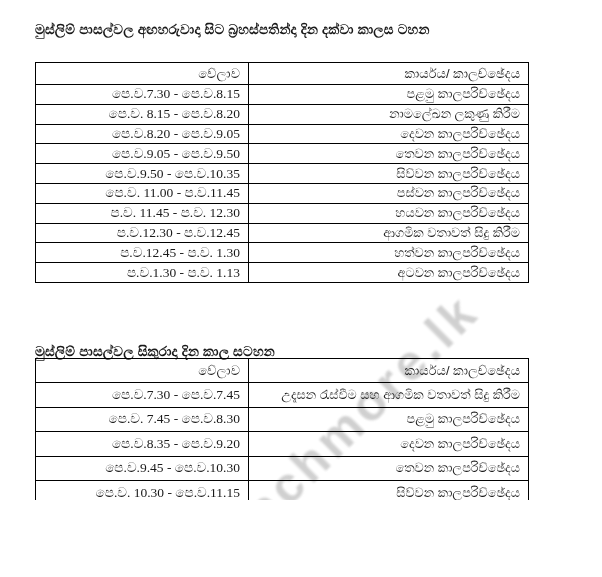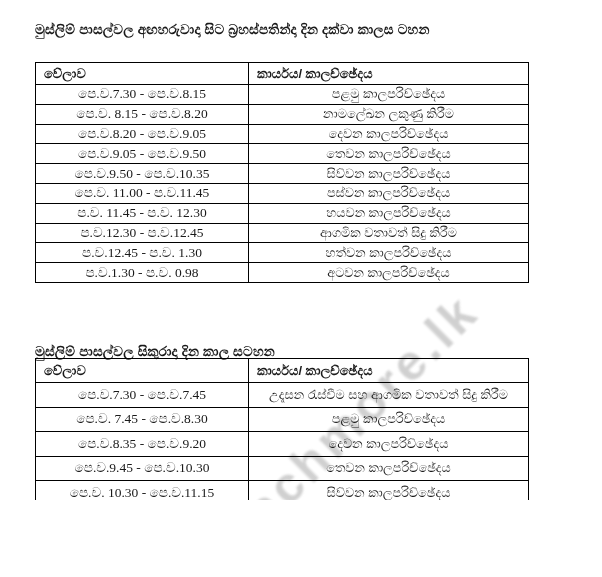--- a/index.html
+++ b/index.html
@@ -23,7 +23,7 @@
     border:1.5px solid #000;padding:0 8px;overflow:hidden;white-space:nowrap;
     background:transparent;
   }
-  th{font-weight:bold;font-size:13px;text-align:left;}
+  th{font-weight:normal;font-size:13px;text-align:right;}
   td{font-size:12.8px;text-align:center;vertical-align:middle;}
   col.c-time{width:213px;}
   col.c-act{width:280px;}

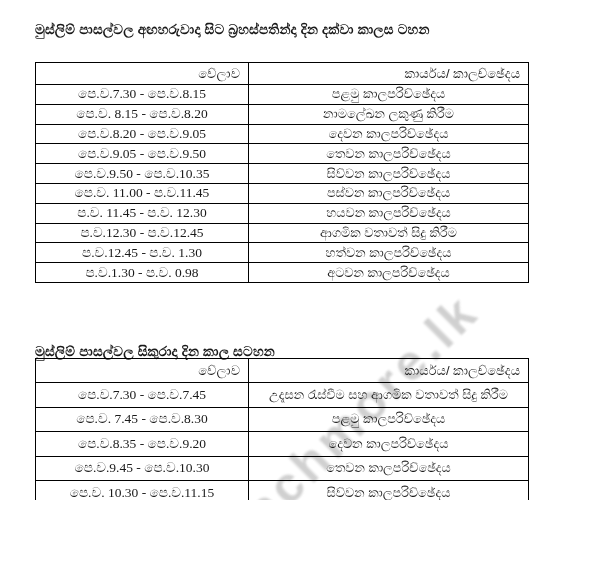--- a/index.html
+++ b/index.html
@@ -24,7 +24,7 @@
     background:transparent;
   }
   th{font-weight:normal;font-size:13px;text-align:right;}
-  td{font-size:12.8px;text-align:center;vertical-align:middle;}
+  td{font-size:12.8px;text-align:right;vertical-align:middle;}
   col.c-time{width:213px;}
   col.c-act{width:280px;}
   #timetable-1 th{height:21px;}

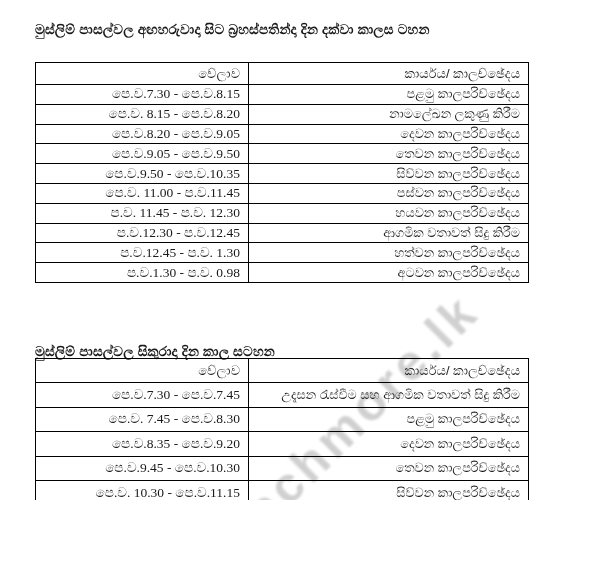--- a/index.html
+++ b/index.html
@@ -100,7 +100,7 @@
       <td>හත්වන කාලපරිච්ඡේදය</td>
     </tr>
     <tr>
-      <td class="time-cell">ප.ව.1.30 - ප.ව. 0.98</td>
+      <td class="time-cell">ප.ව.1.30 - ප.ව. 1.13</td>
       <td>අටවන කාලපරිච්ඡේදය</td>
     </tr>
   </tbody>

